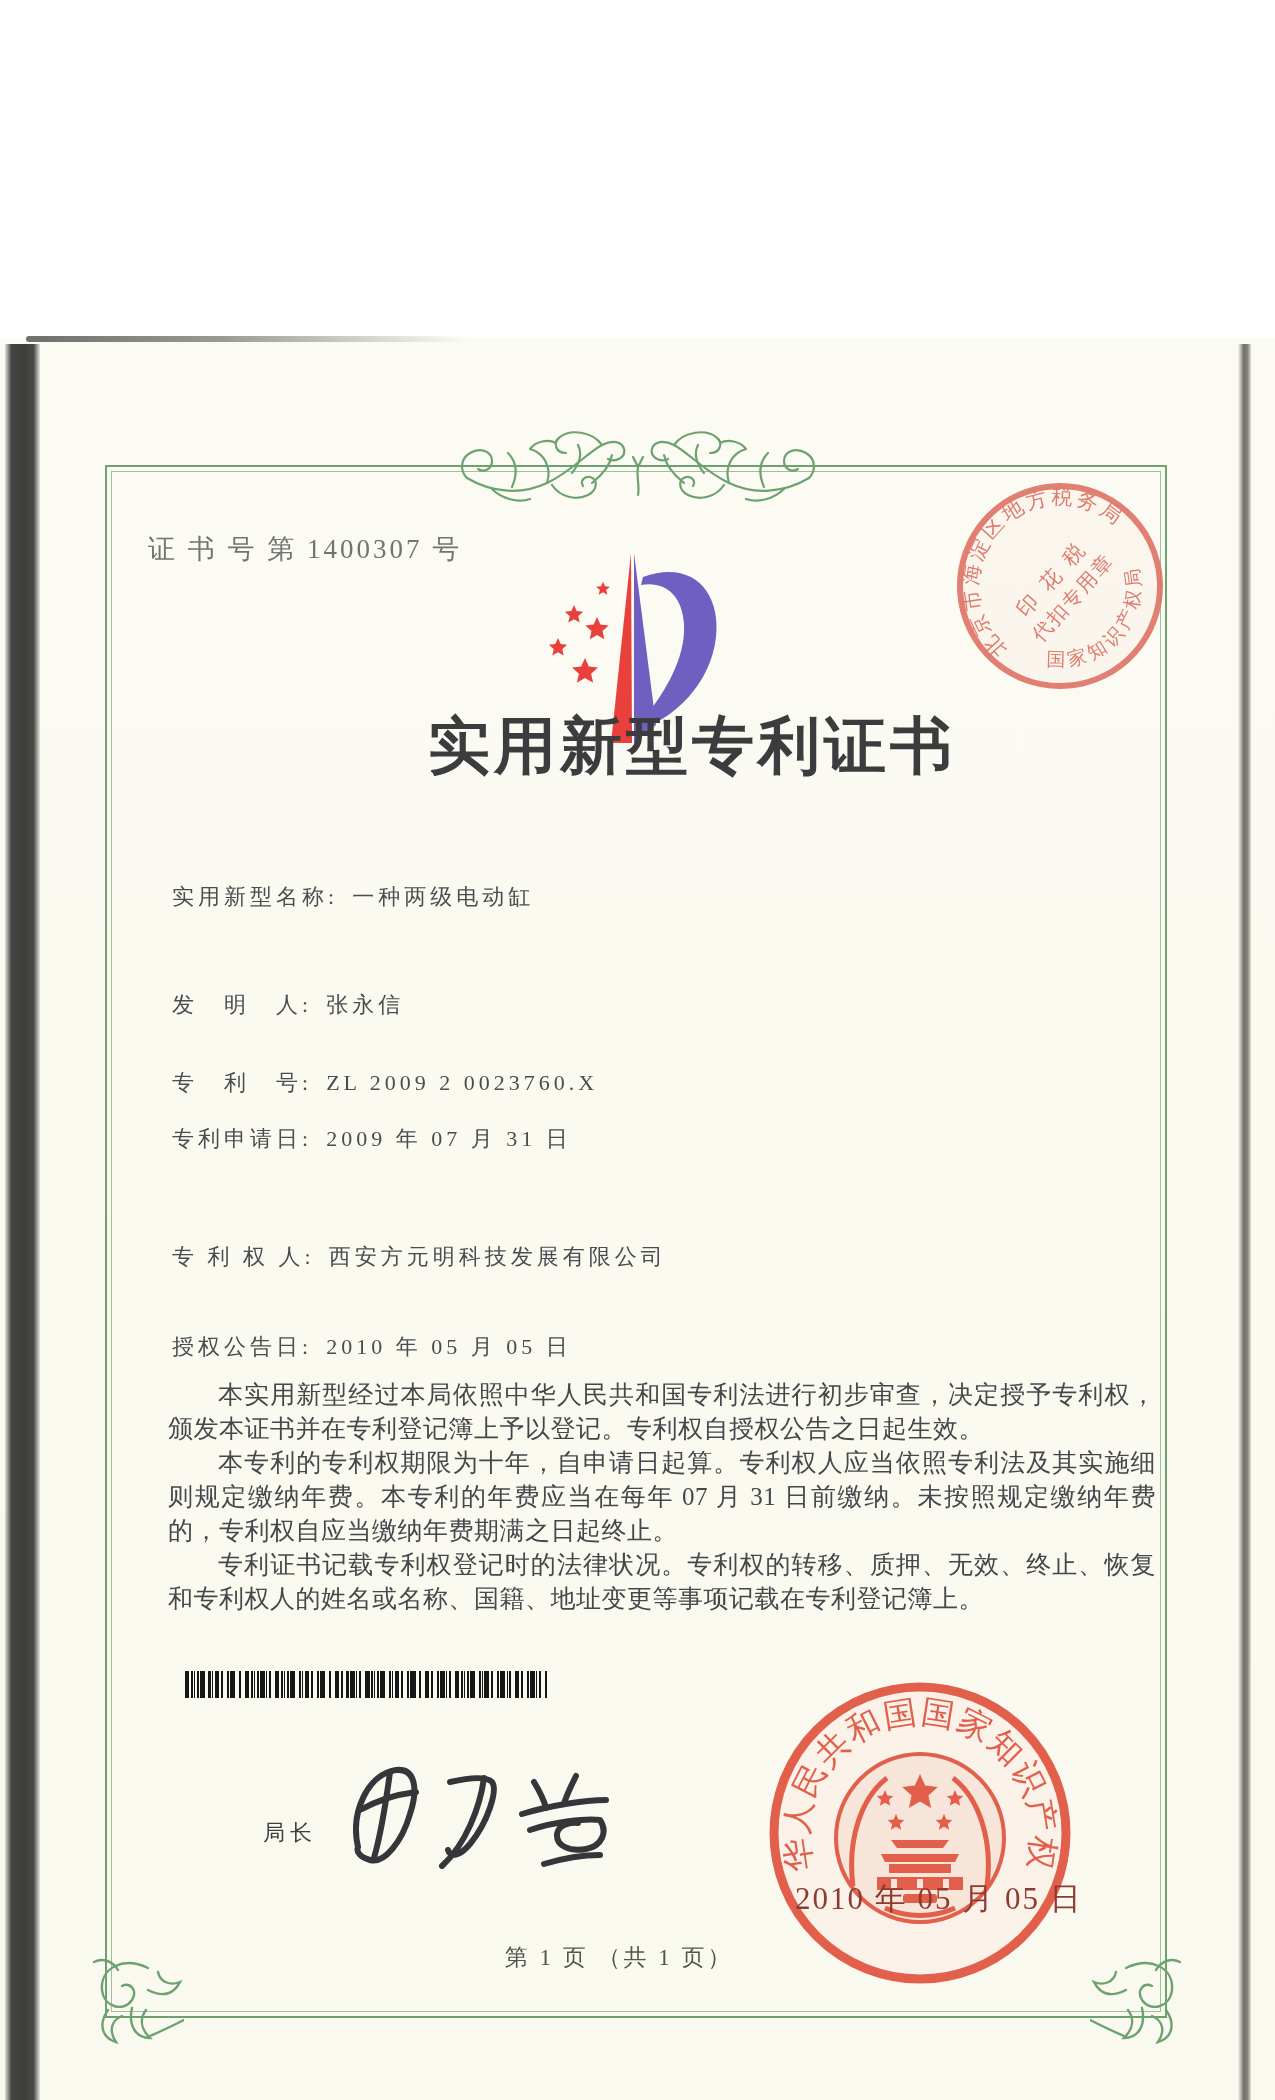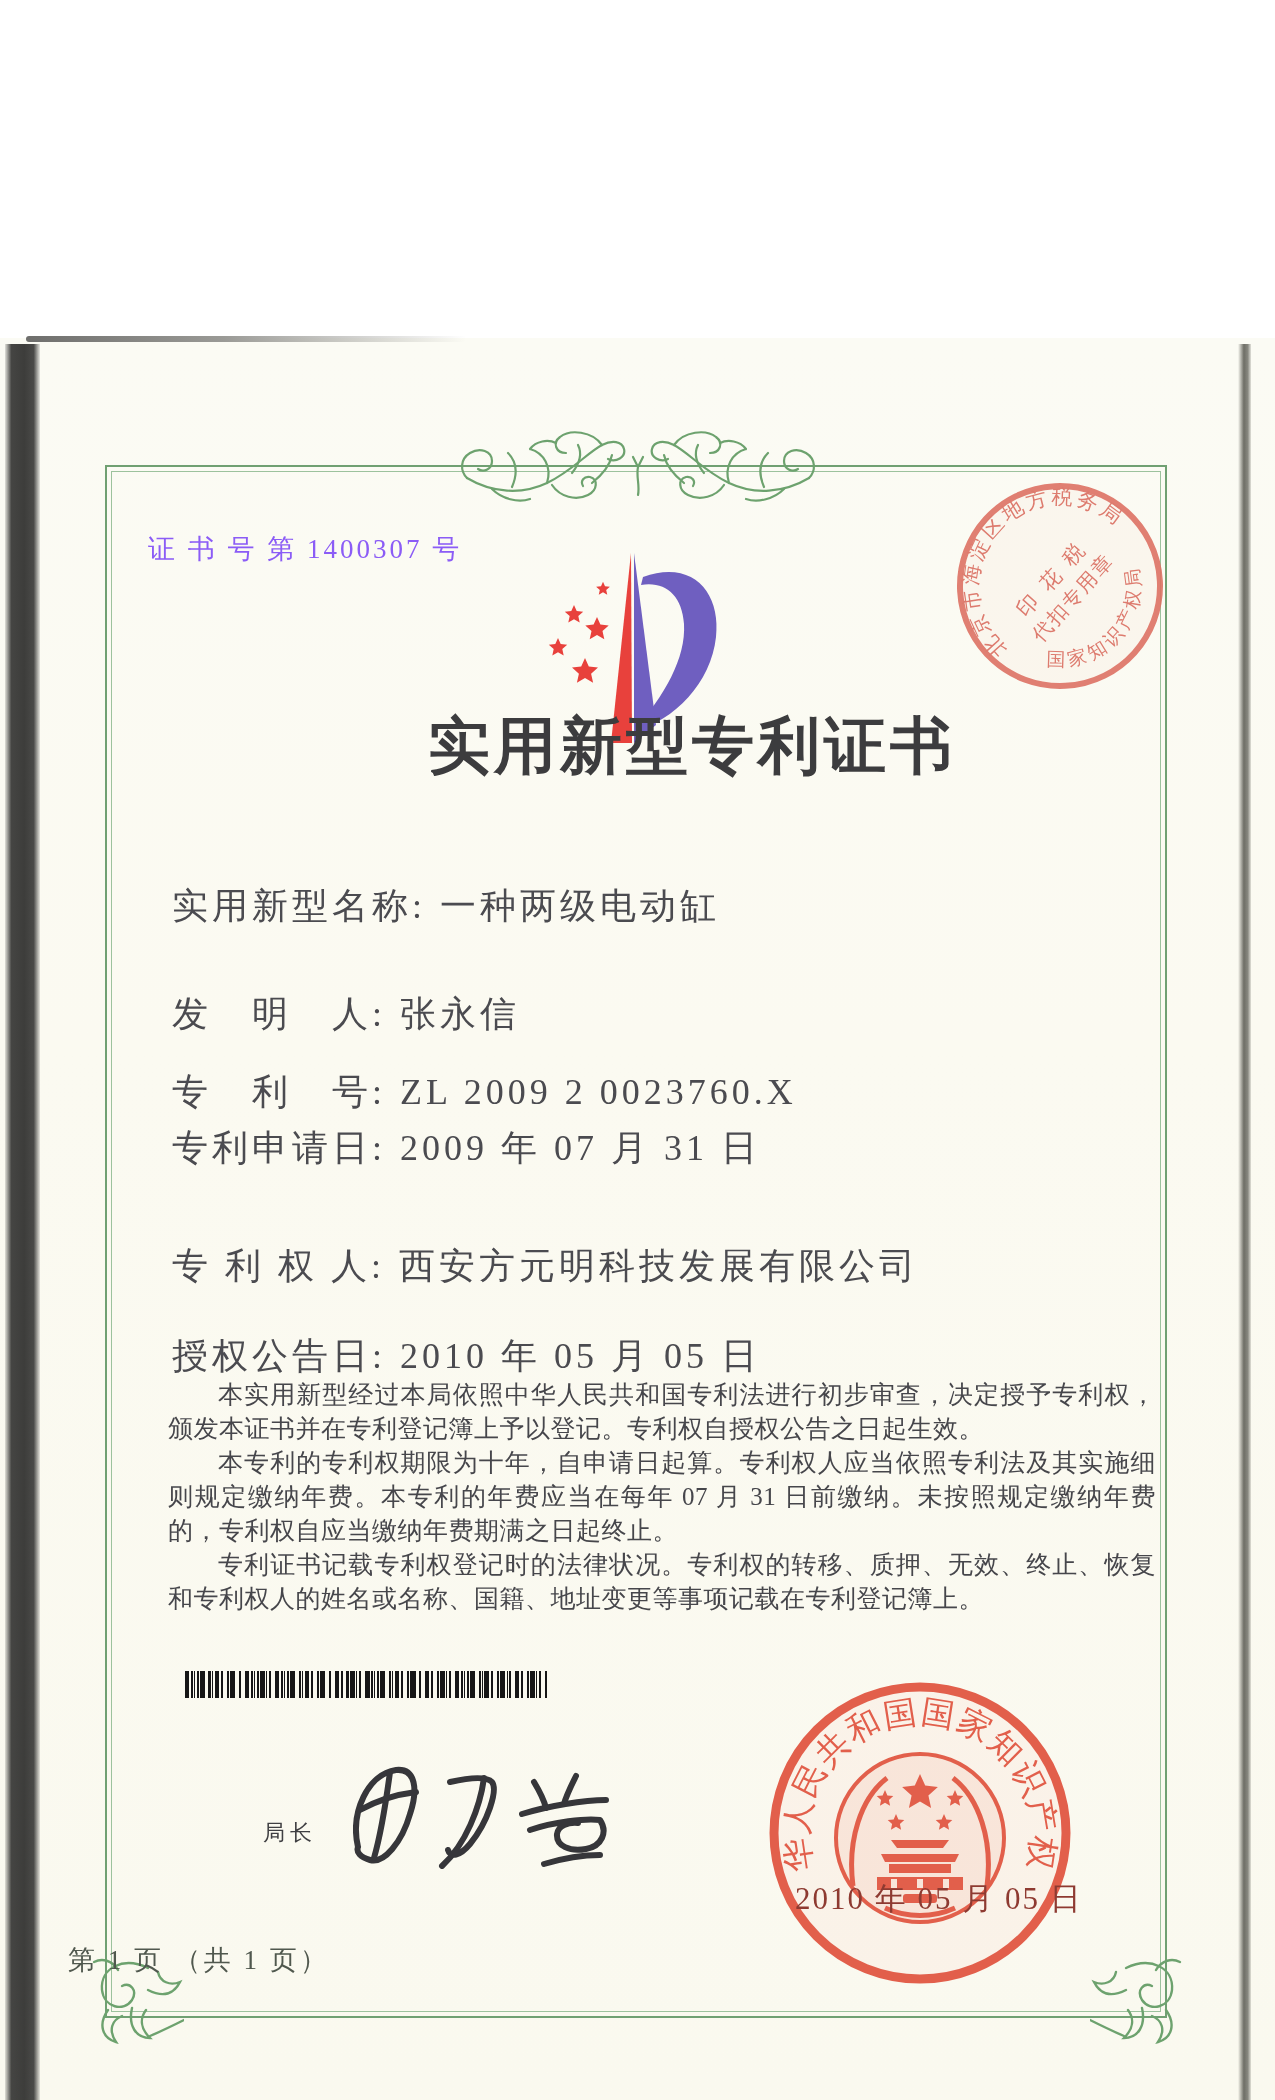--- a/index.html
+++ b/index.html
@@ -34,7 +34,7 @@
     content:"";position:absolute;inset:4px;border:1px solid #9cc29d;
   }
   .cert-number{
-    left:148px;top:531px;font-size:27px;letter-spacing:3px;color:#8b5cf6;white-space:nowrap;
+    left:148px;top:531px;font-size:27px;letter-spacing:3px;color:#737373;white-space:nowrap;
   }
   .title{
     left:105px;top:704px;width:1174px;text-align:center;

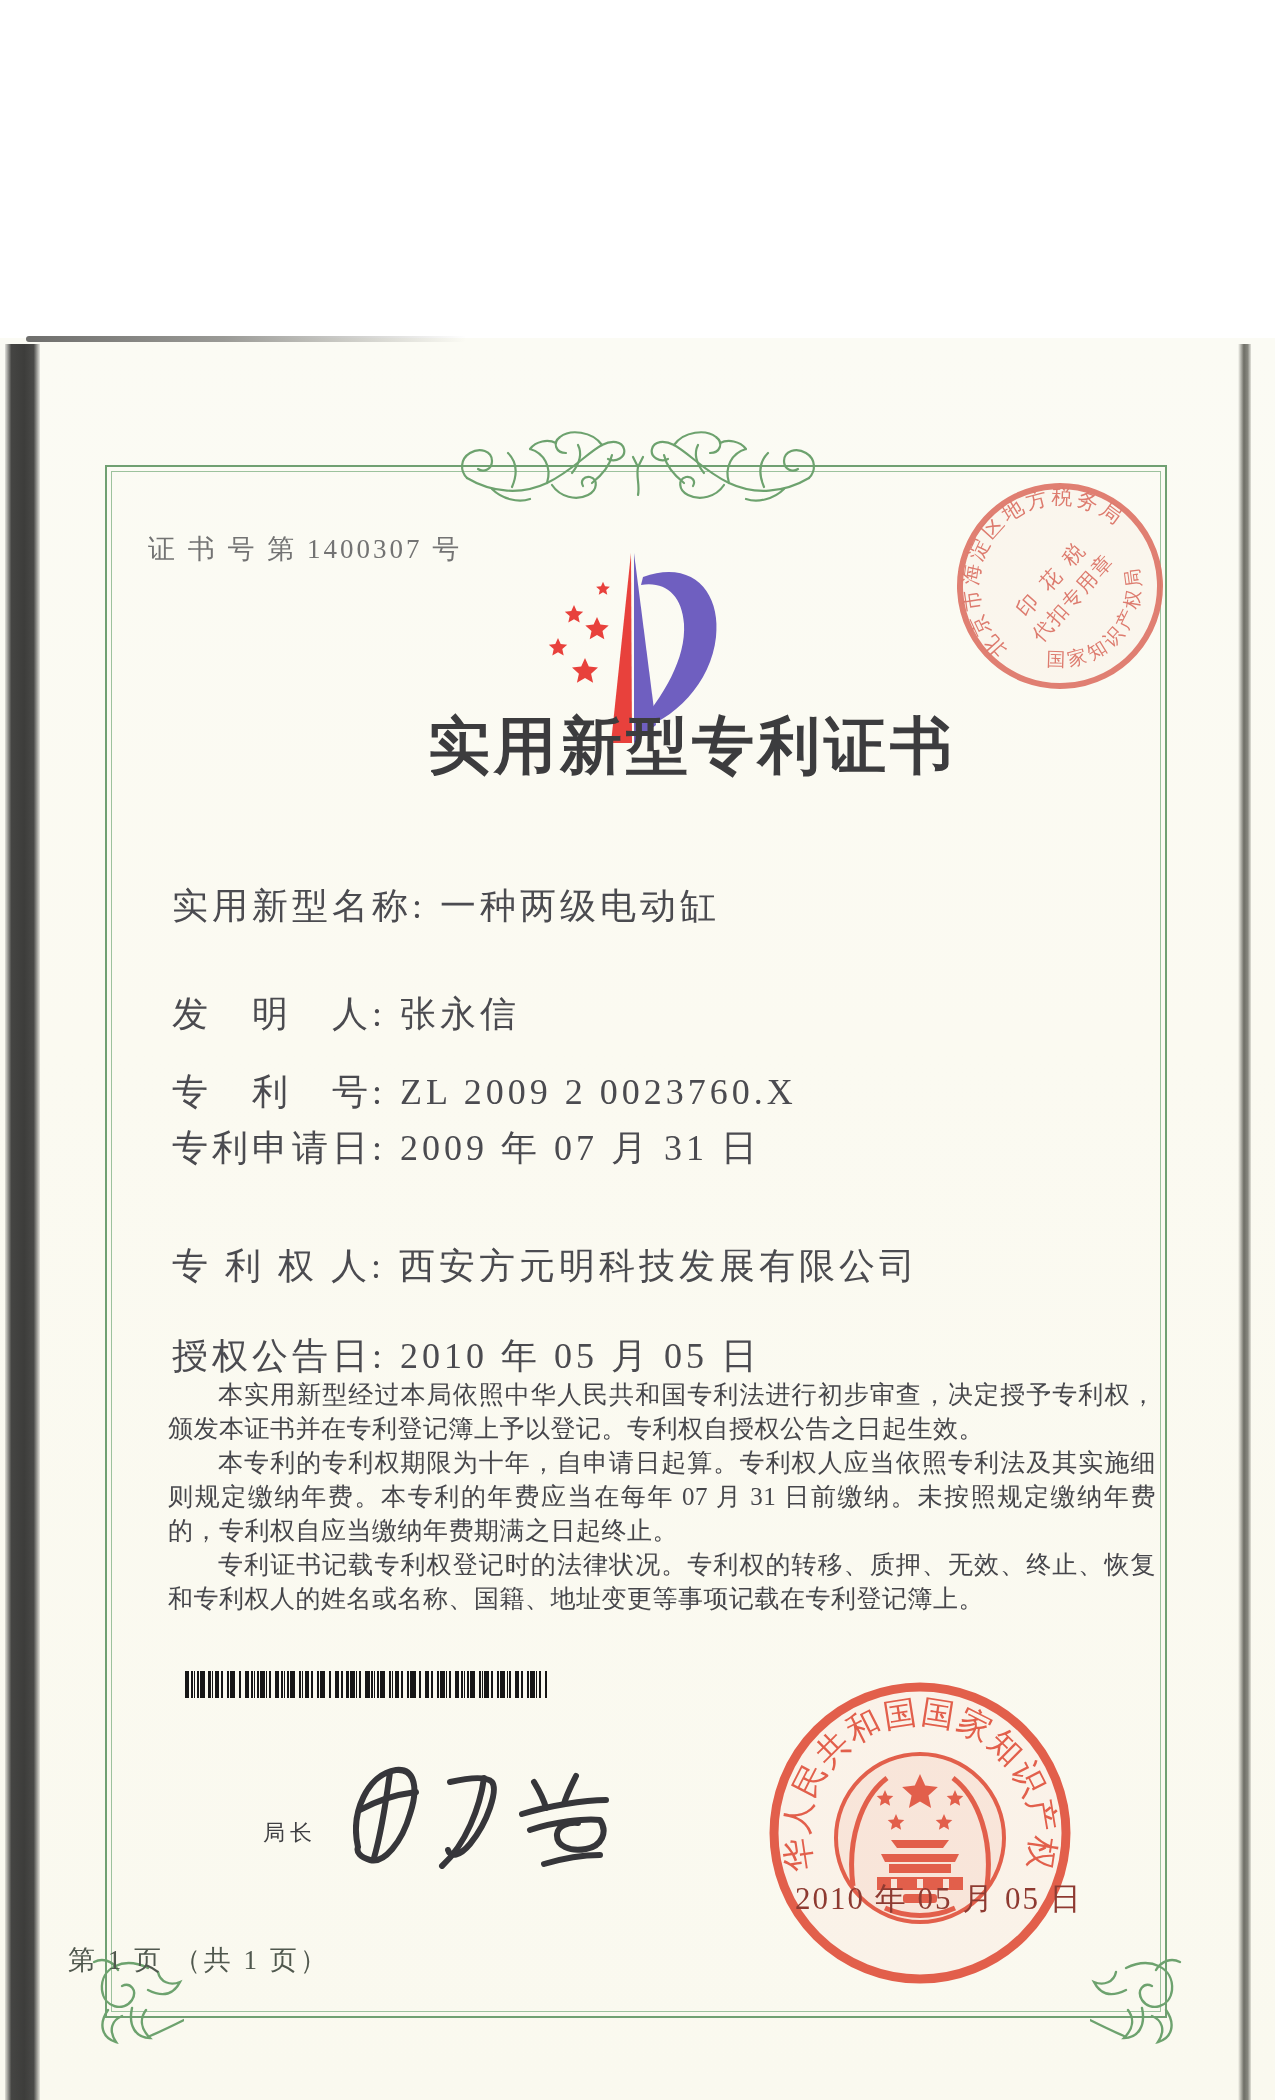--- a/index.html
+++ b/index.html
@@ -41,7 +41,7 @@
     font-size:62px;font-weight:700;letter-spacing:4px;color:#3c3c3e;white-space:nowrap;
   }
   .field-row{
-    left:172px;font-size:36px;letter-spacing:4px;color:#4b4b50;white-space:nowrap;
+    left:172px;font-size:22px;letter-spacing:4px;color:#4b4b50;white-space:nowrap;
   }
   .field-row .val{margin-left:14px;}
   .body-text{

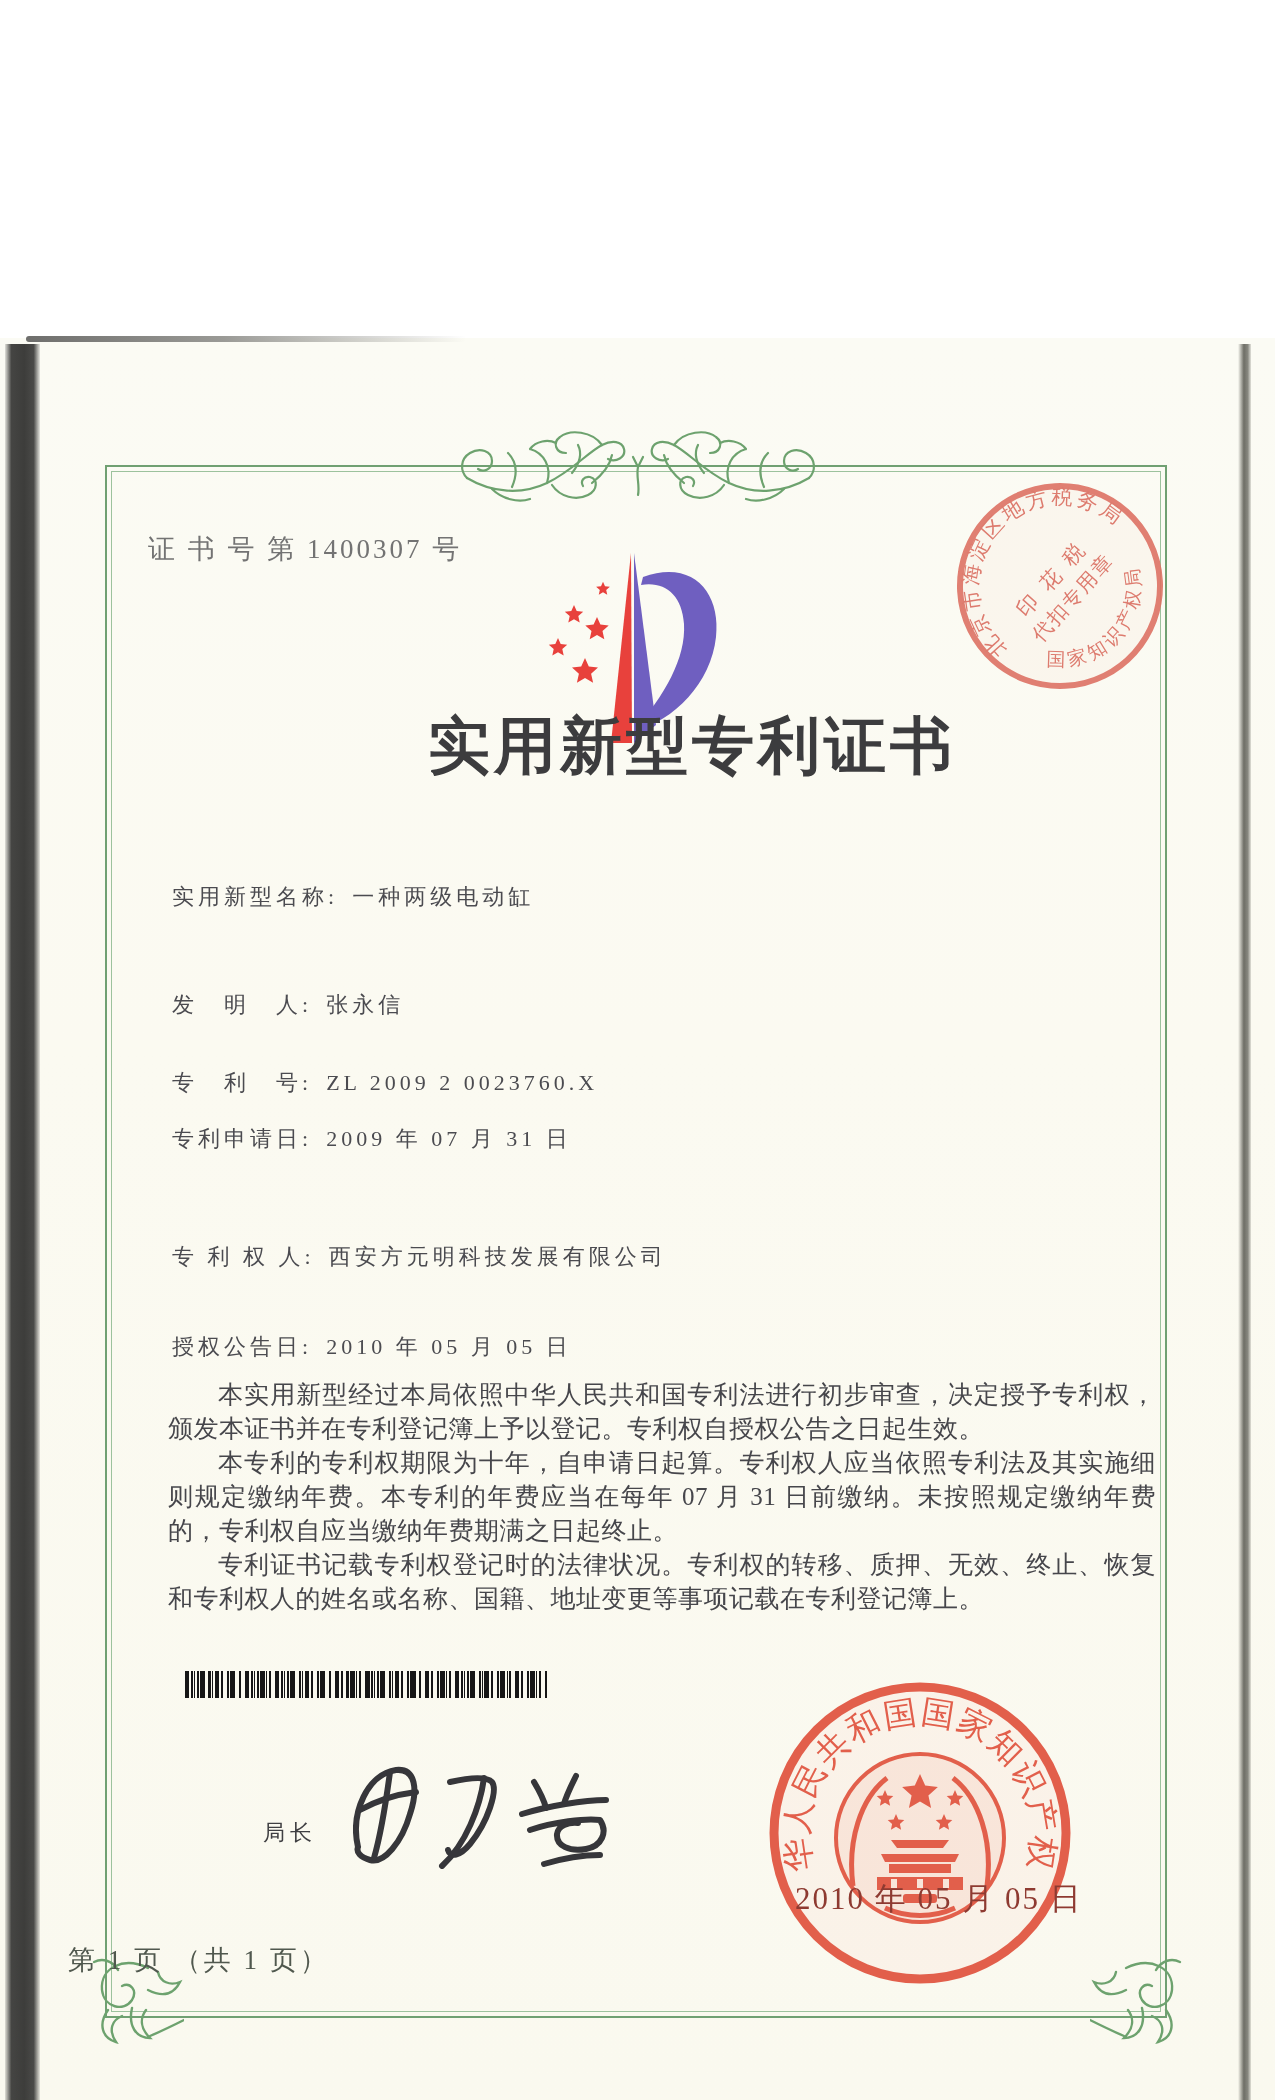--- a/index.html
+++ b/index.html
@@ -61,8 +61,8 @@
     left:263px;top:1818px;font-size:22px;letter-spacing:5px;color:#3f3f42;
   }
   .footer{
-    left:68px;top:1942px;width:1062px;text-align:left;
-    font-size:27px;letter-spacing:3px;color:#50584e;
+    left:88px;top:1942px;width:1062px;text-align:center;
+    font-size:23px;letter-spacing:3px;color:#50584e;
   }
   .seal-date{
     left:795px;top:1878px;font-size:31px;letter-spacing:2px;color:#8e3a31;white-space:nowrap;

